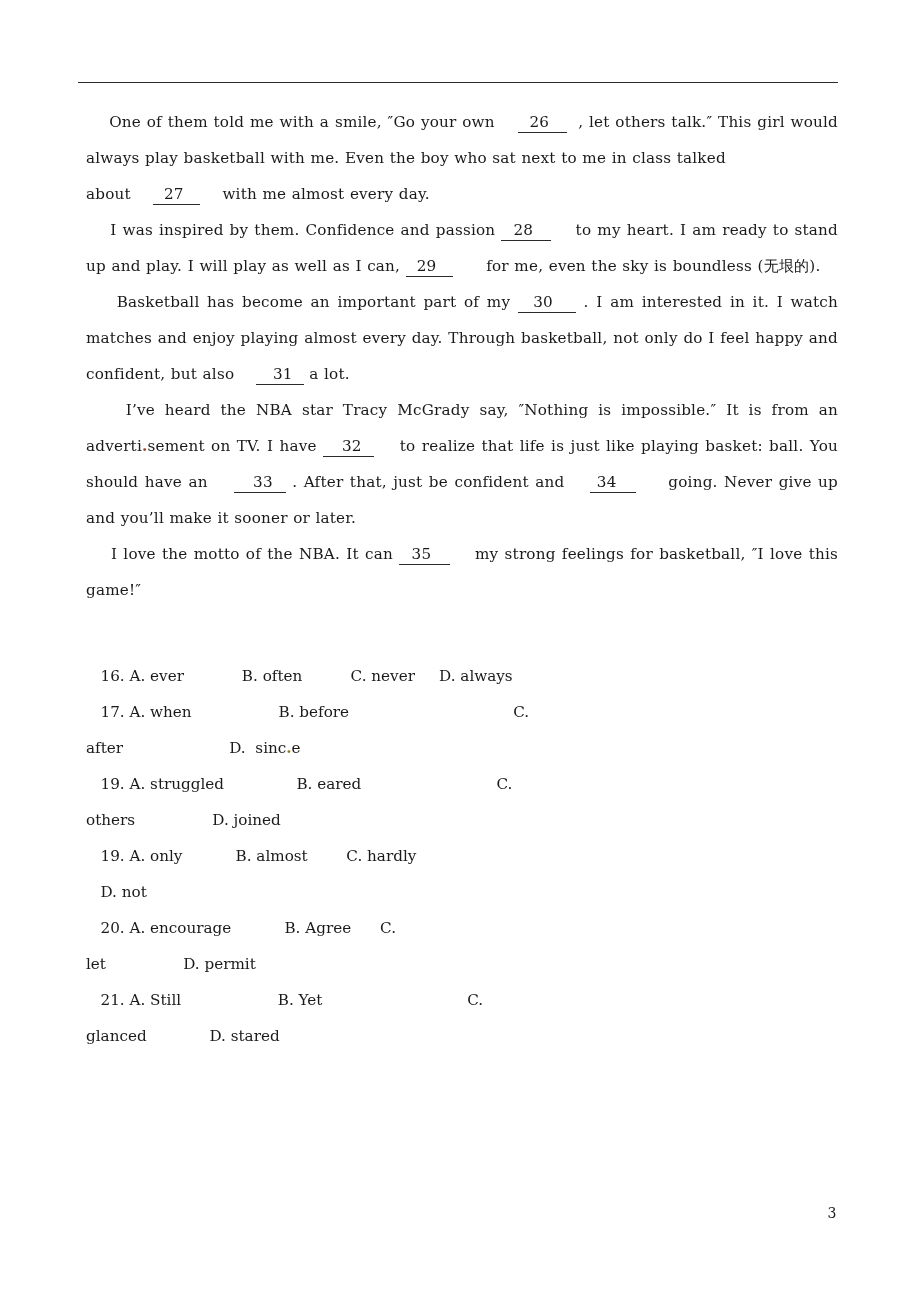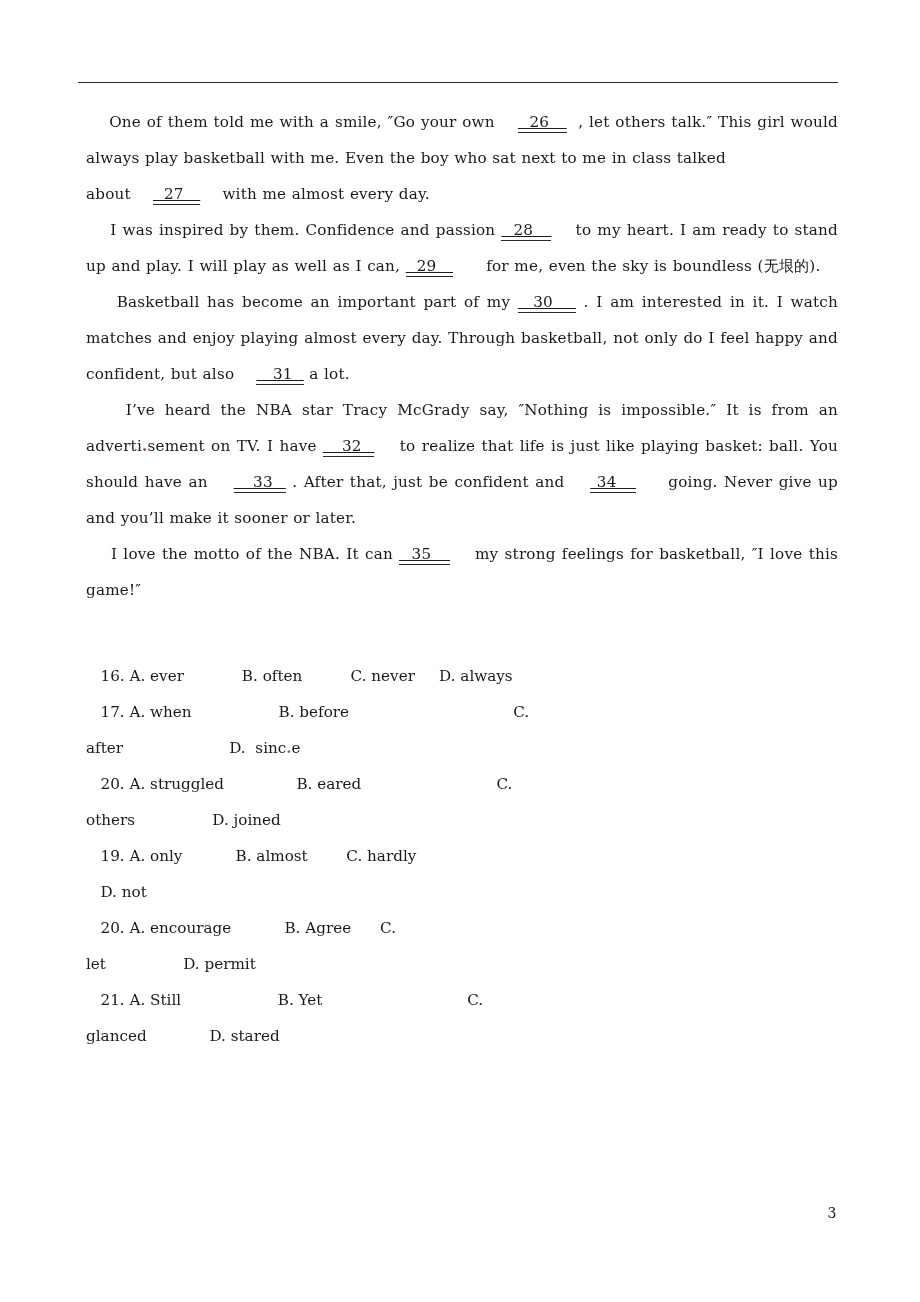--- a/index.html
+++ b/index.html
@@ -57,7 +57,6 @@
 
   .blank {
     white-space: pre;
-    text-decoration: underline;
   }
   .blank u {
     text-decoration: none;

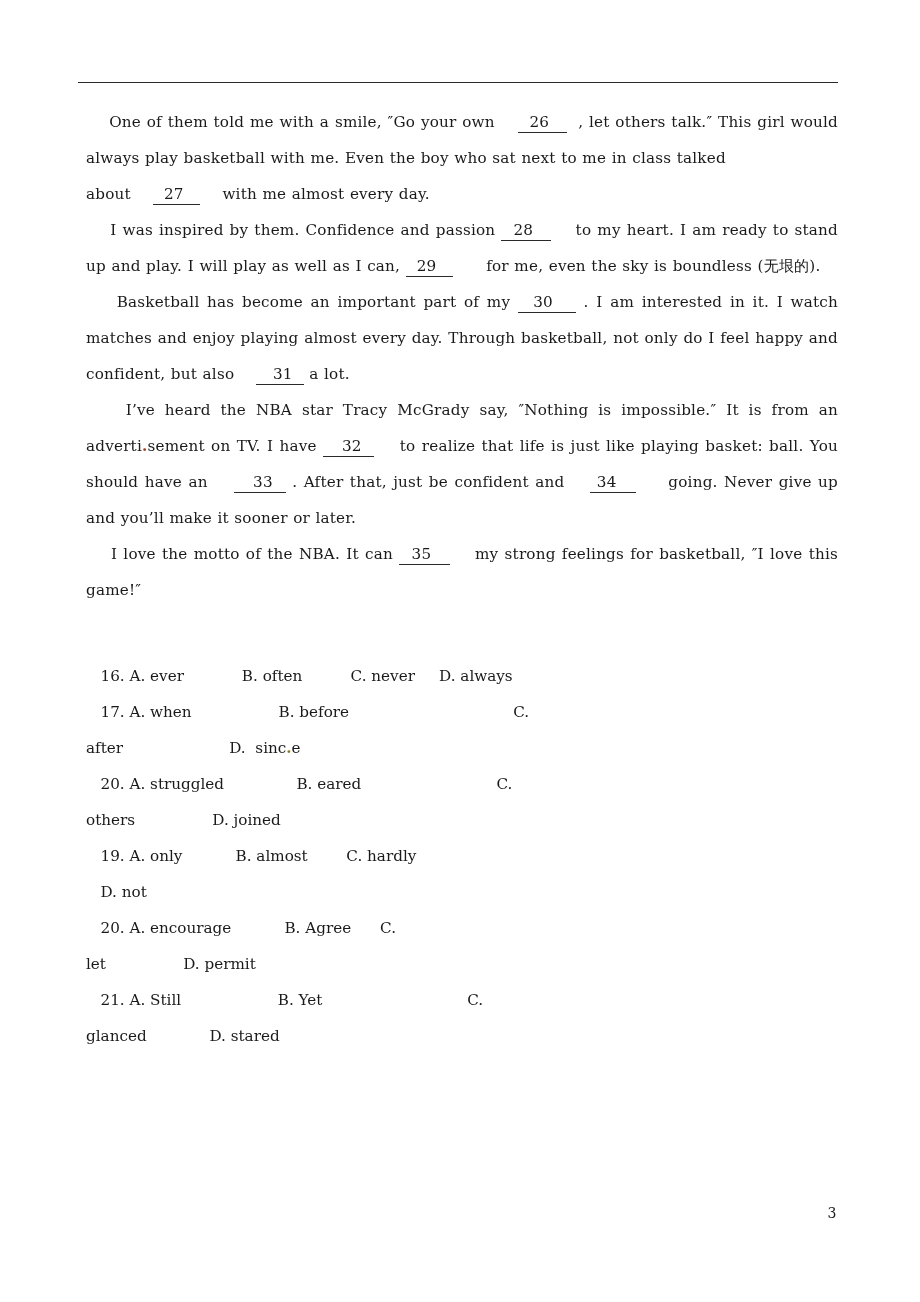--- a/index.html
+++ b/index.html
@@ -128,7 +128,7 @@
   <div class="questions">
     <div class="q-line"><span class="q-wrap">   16. A. ever            B. often          C. never     D. always</span></div>
     <div class="q-line"><span class="q-wrap">   17. A. when                  B. before                                  C.</span><span class="q-wrap">after&nbsp;&nbsp;&nbsp;&nbsp;&nbsp;&nbsp;&nbsp;&nbsp;&nbsp;&nbsp;&nbsp;&nbsp;&nbsp;&nbsp;&nbsp;&nbsp;&nbsp;&nbsp;&nbsp;&nbsp;&nbsp;&nbsp;D.&nbsp; sinc<span class="speck">.</span>e</span></div>
-    <div class="q-line"><span class="q-wrap">   20. A. struggled               B. eared                            C.</span><span class="q-wrap">others                D. joined</span></div>
+    <div class="q-line"><span class="q-wrap">   19. A. struggled               B. eared                            C.</span><span class="q-wrap">others                D. joined</span></div>
     <div class="q-line"><span class="q-wrap">   19. A. only           B. almost        C. hardly</span><span class="q-wrap">   D. not</span></div>
     <div class="q-line"><span class="q-wrap">   20. A. encourage           B. Agree      C.</span><span class="q-wrap">let                D. permit</span></div>
     <div class="q-line"><span class="q-wrap">   21. A. Still                    B. Yet                              C.</span></div>

